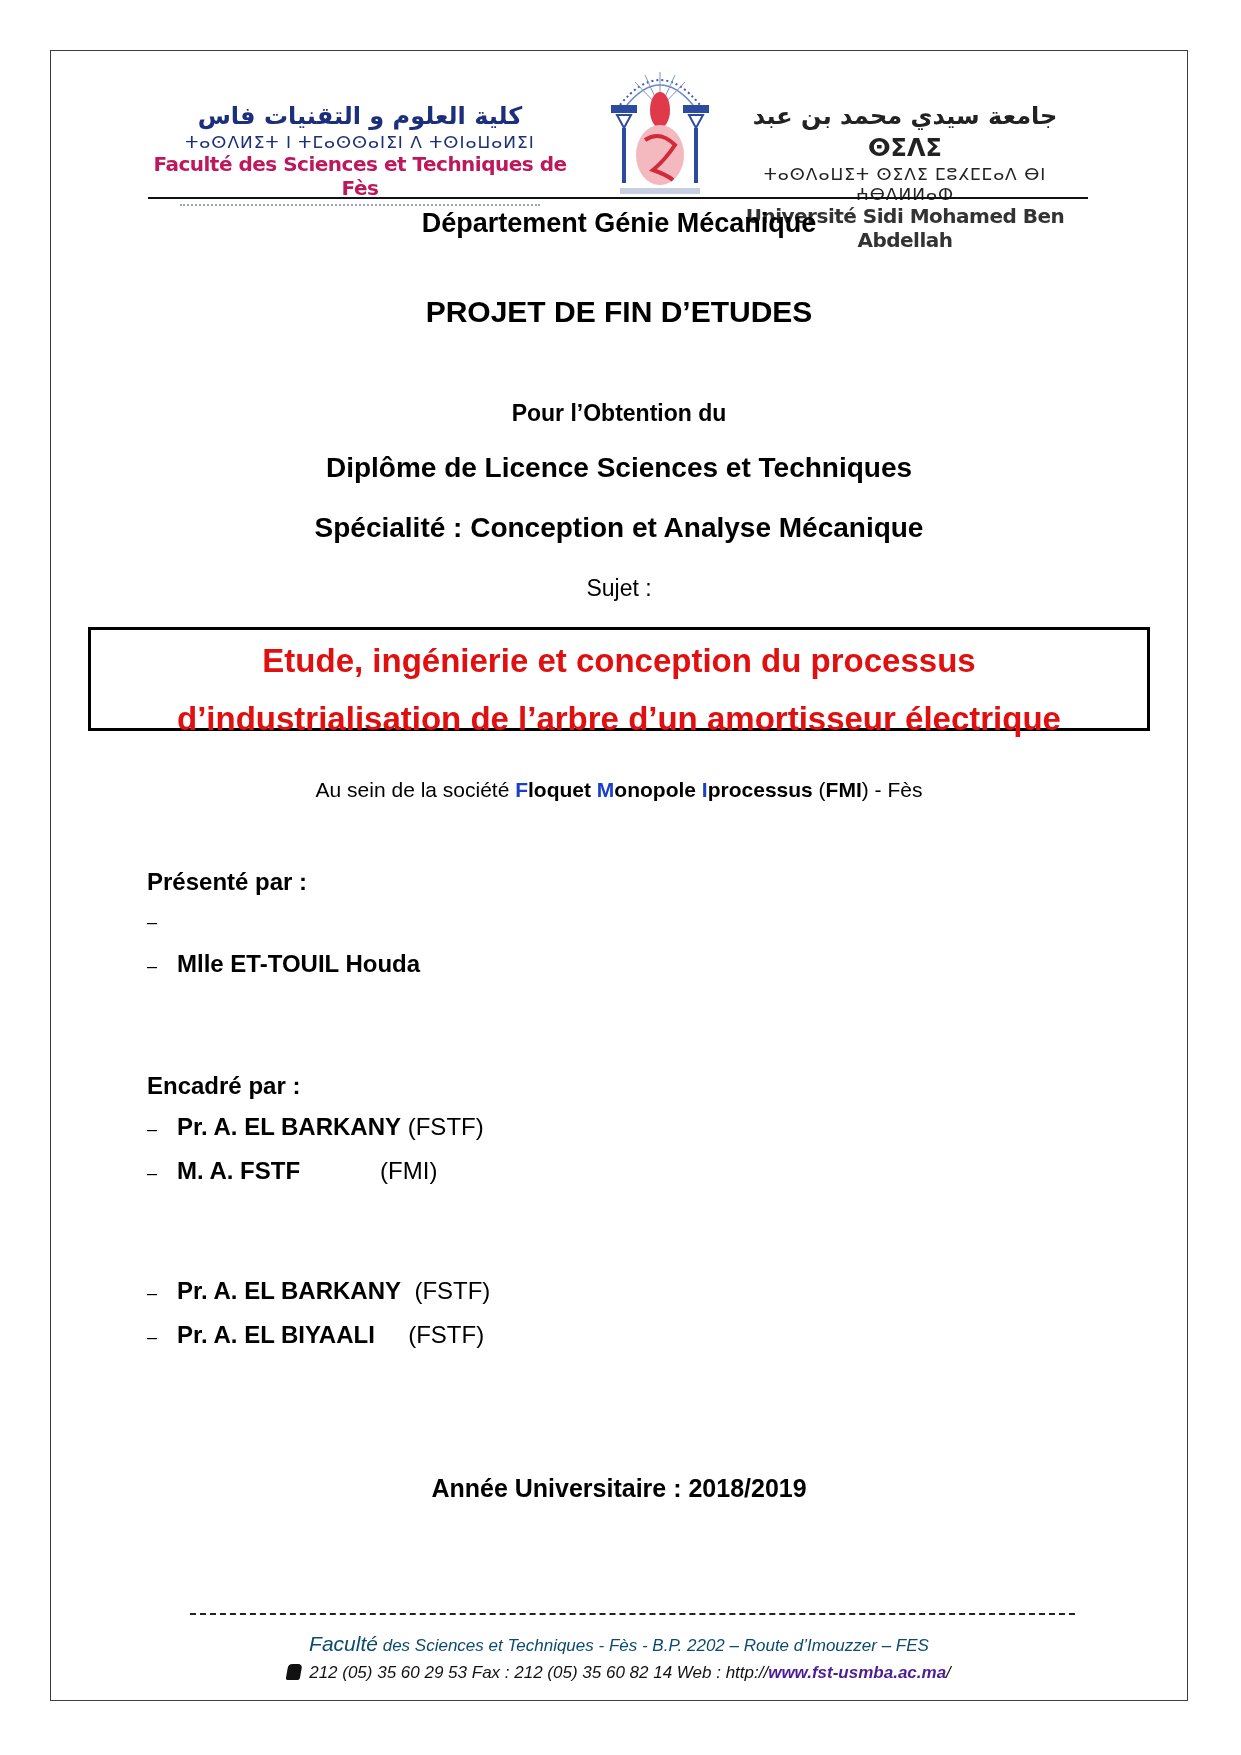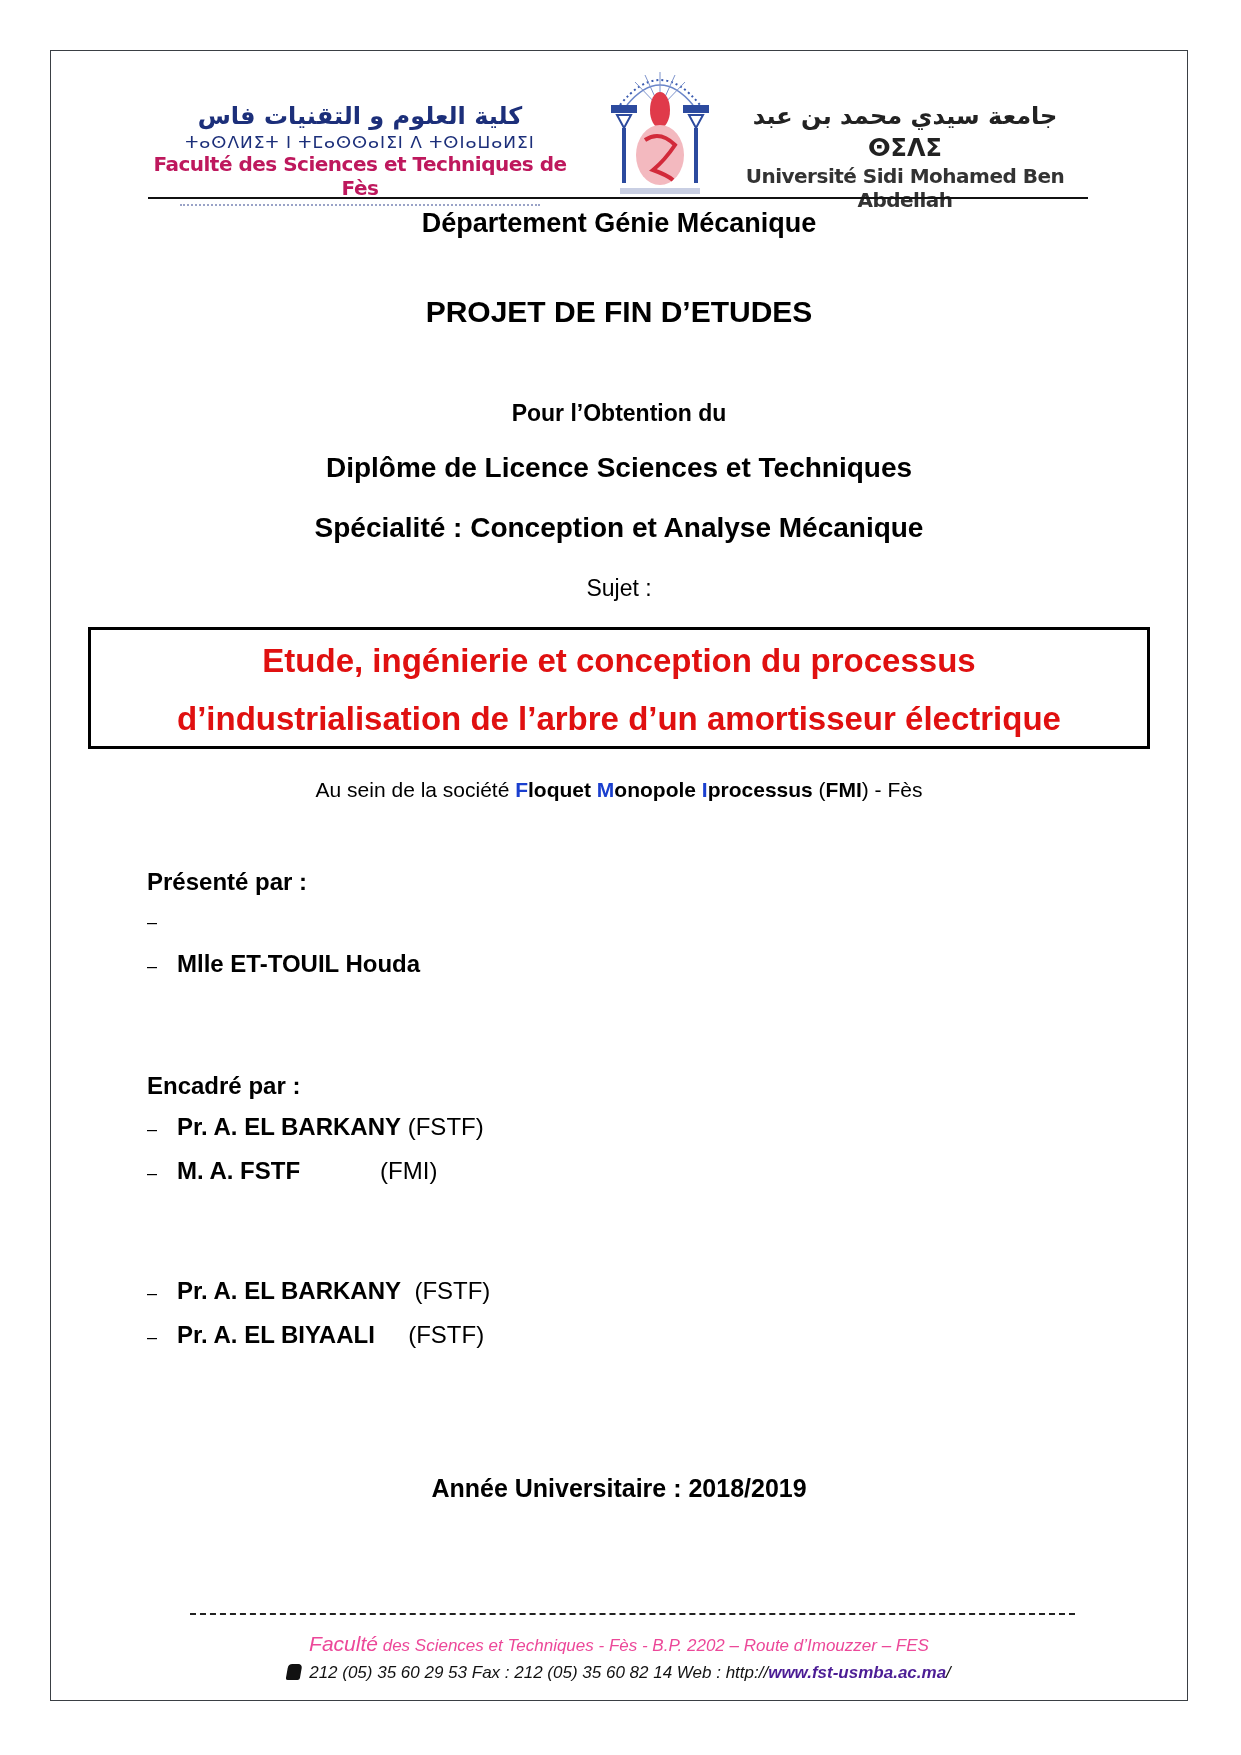--- a/index.html
+++ b/index.html
@@ -93,6 +93,7 @@
 
 <div class="hdr-right">
   <div class="ar">جامعة سيدي محمد بن عبد ⵙⵉⴷⵉ</div>
+  <div class="tif">ⵜⴰⵙⴷⴰⵡⵉⵜ ⵙⵉⴷⵉ ⵎⵓⵃⵎⵎⴰⴷ ⴱⵏ ⵄⴱⴷⵍⵍⴰⵀ</div>
   <div class="fr">Université Sidi Mohamed Ben Abdellah</div>
 </div>
 

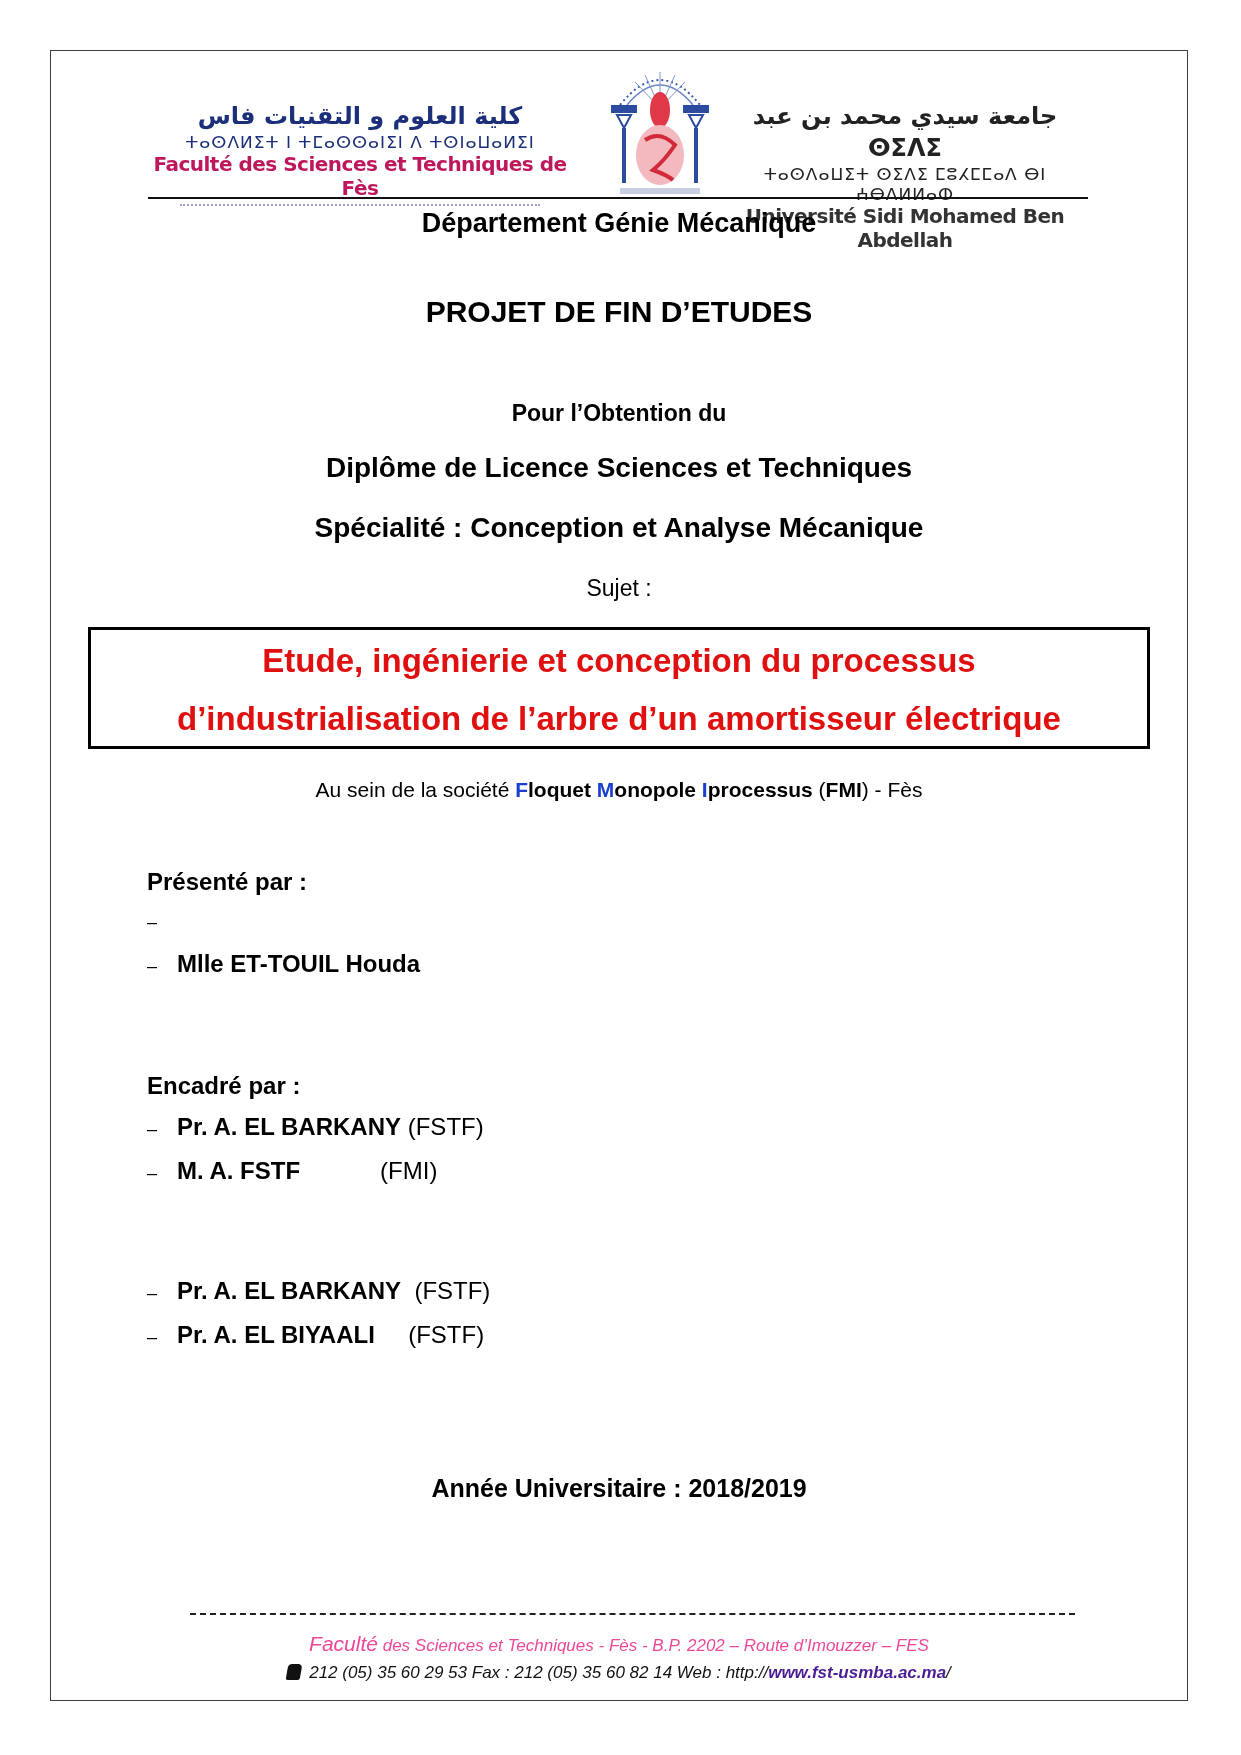--- a/index.html
+++ b/index.html
@@ -28,7 +28,7 @@
   .spec { top: 512px; font-size: 28px; }
   .sujet { top: 575px; font-size: 23px; font-weight: normal; }
 
-  .subject-box { position: absolute; left: 88px; top: 627px; width: 1062px; height: 122px;
+  .subject-box { position: absolute; left: 88px; top: 627px; width: 1062px; height: 104px;
                  border: 3.5px solid #000; box-sizing: border-box; text-align: center;
                  color: #e01010; font-weight: bold; font-size: 33px; line-height: 58px; padding-top: 2px; }
 

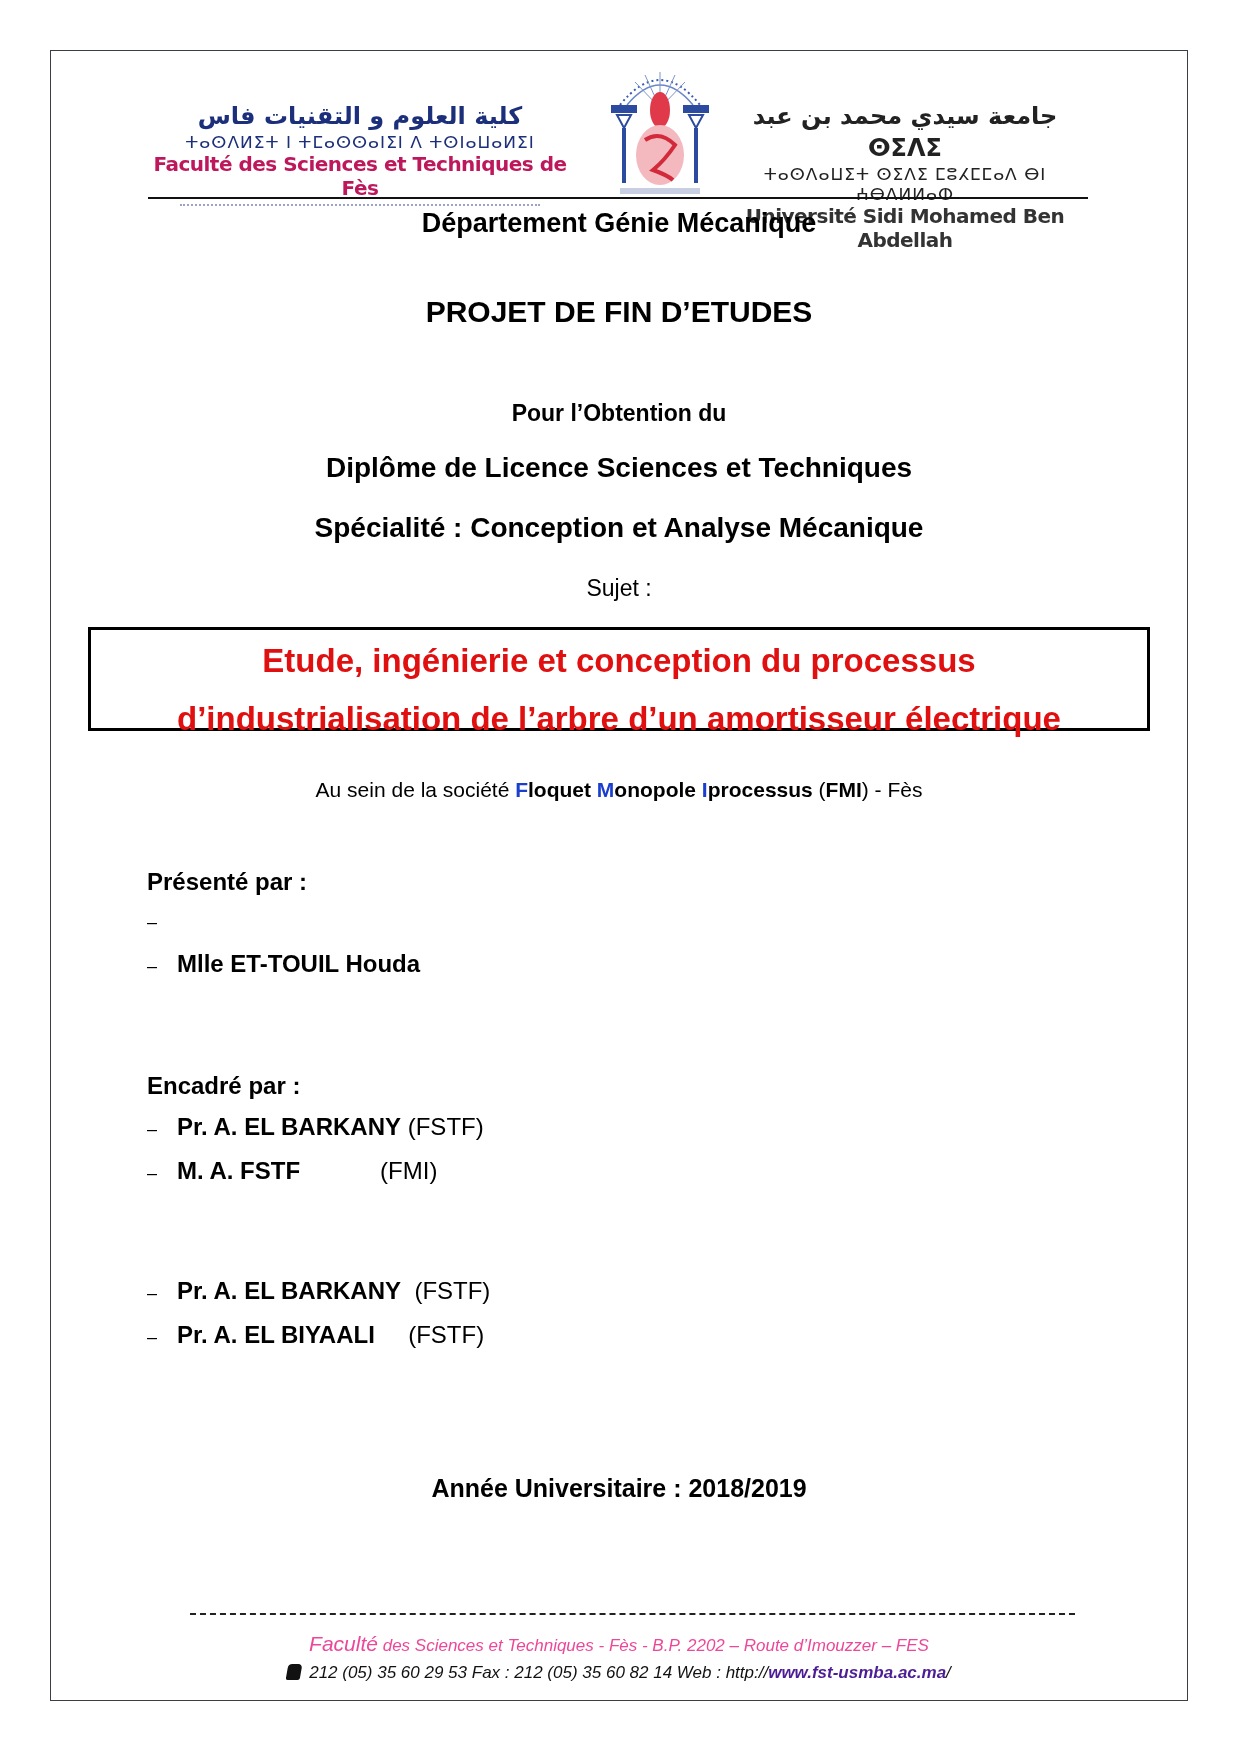--- a/index.html
+++ b/index.html
@@ -49,7 +49,7 @@
   .annee { top: 1474px; font-size: 25px; }
 
   .footer-dash { position: absolute; left: 190px; top: 1613px; width: 885px; height: 0; border-top: 2px dashed #222; }
-  .footer1 { position: absolute; left: 50px; width: 1138px; top: 1632px; text-align: center; font-style: italic; font-size: 17px; color: #ec4899; }
+  .footer1 { position: absolute; left: 50px; width: 1138px; top: 1632px; text-align: center; font-style: italic; font-size: 17px; color: #0c4a6e; }
   .footer1 .fac { font-size: 21px; }
   .footer2 { position: absolute; left: 50px; width: 1138px; top: 1663px; text-align: center; font-style: italic; font-size: 17px; color: #111; }
   .footer2 a { color: #4c1d95; font-weight: bold; text-decoration: none; }

